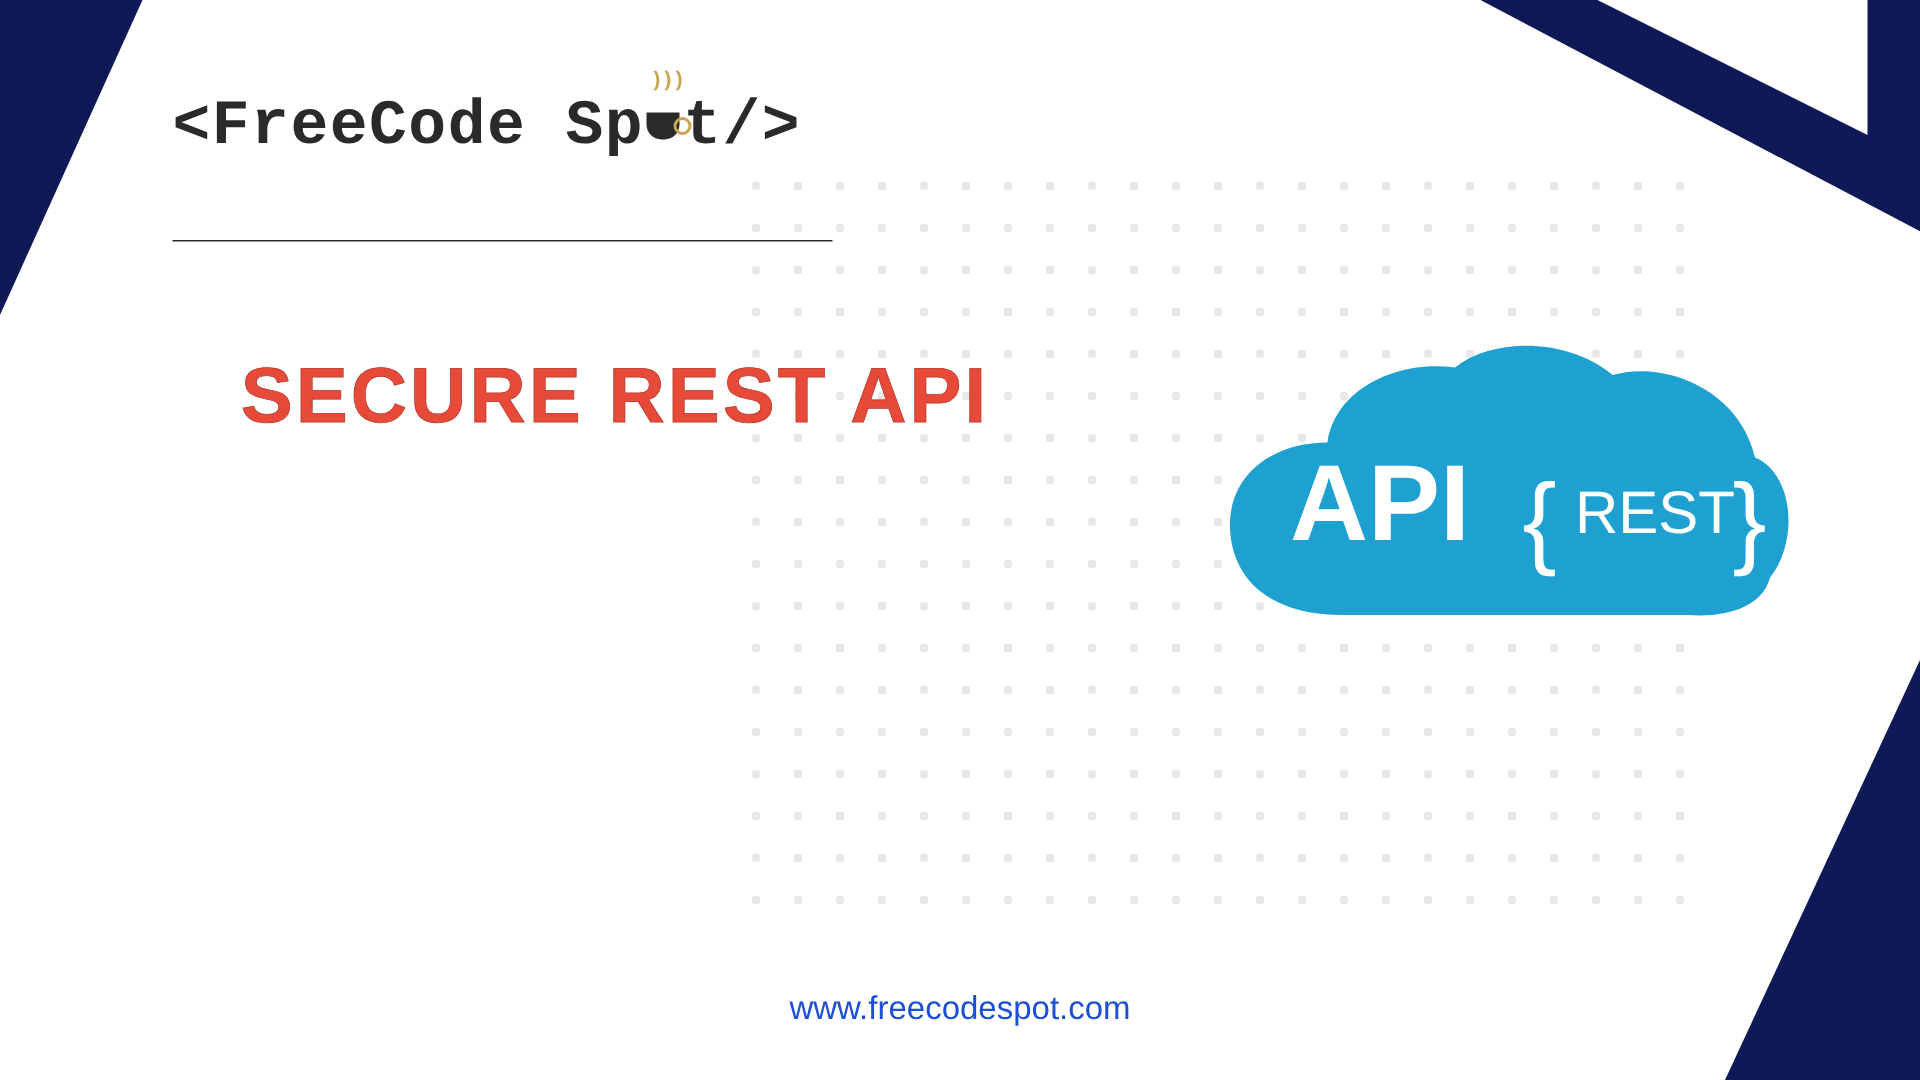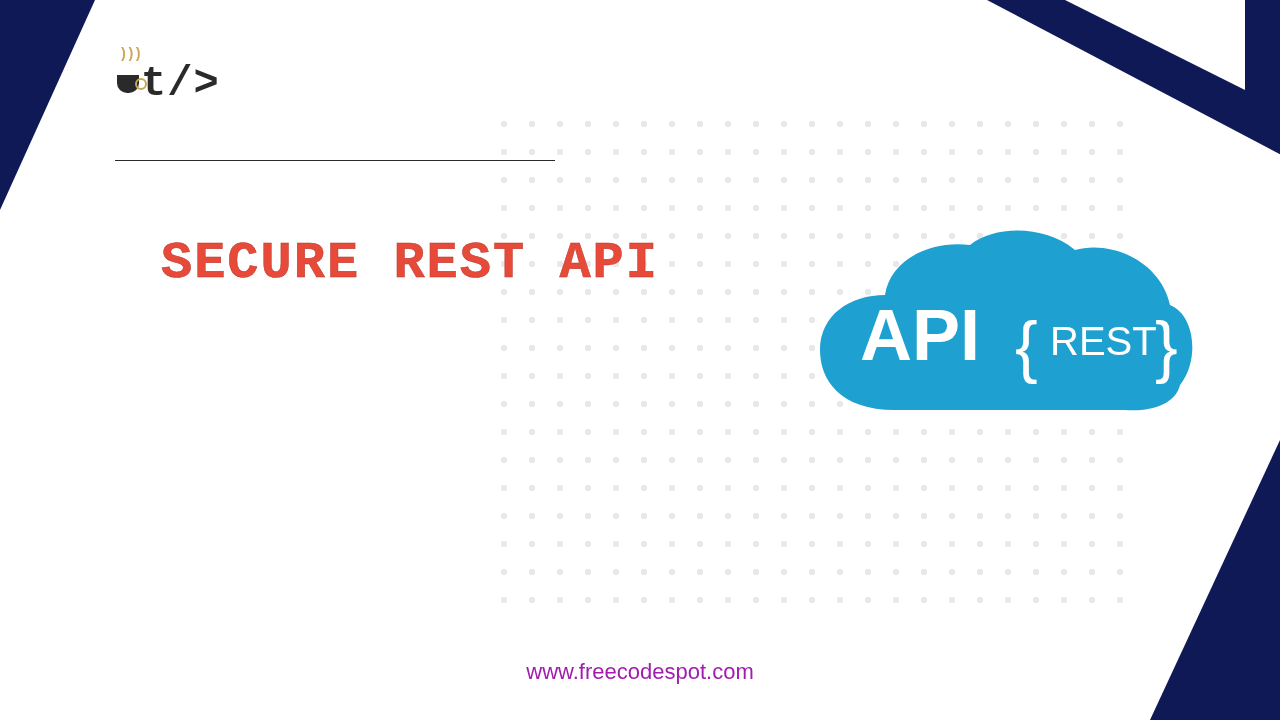--- a/index.html
+++ b/index.html
@@ -173,7 +173,7 @@
 <div class="dots"></div>
 
 <div class="logo">
-  <span class="cup-wrap"><span class="steam">)))</span><span class="cup"></span></span><span>t/&gt;</span>
+  <span>&lt;FreeCode Sp</span><span class="cup-wrap"><span class="steam">)))</span><span class="cup"></span></span><span>t/&gt;</span>
 </div>
 
 <div class="divider"></div>

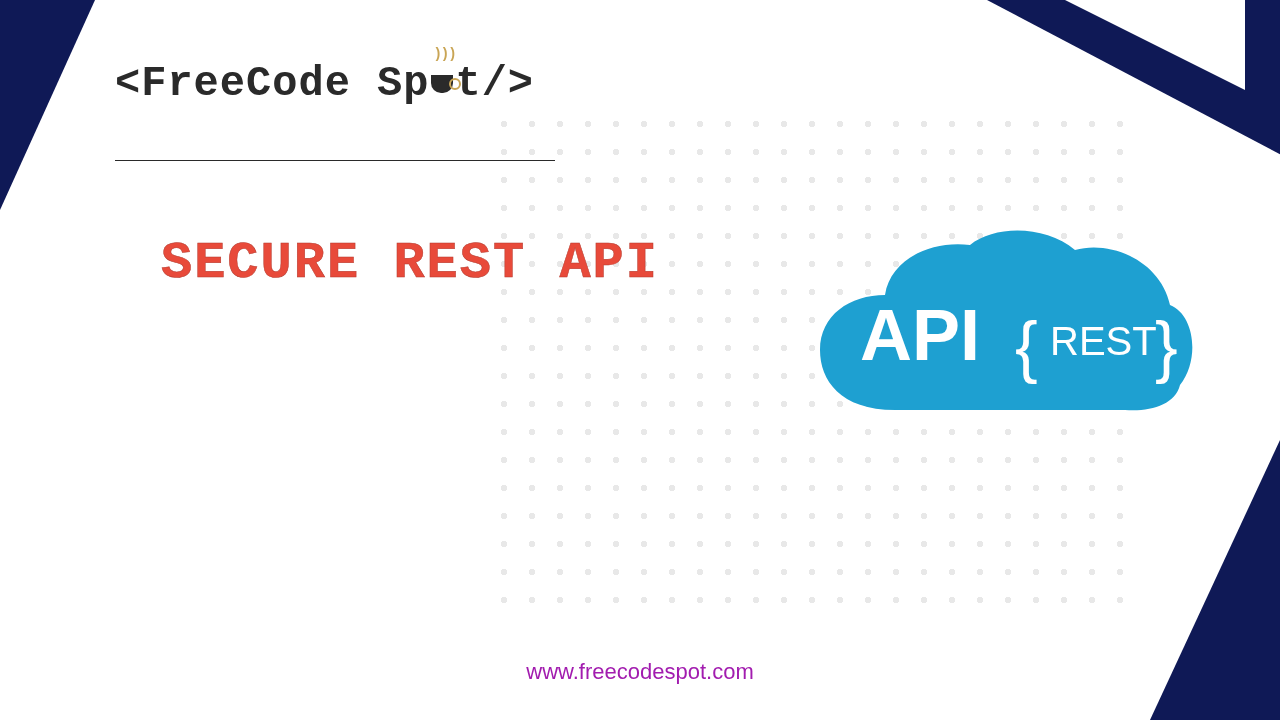--- a/index.html
+++ b/index.html
@@ -132,7 +132,7 @@
   z-index: 2;
 }
 .headline .line {
-  font-family: Liberation Mono, monospace;
+  font-family: Liberation Sans, sans-serif;
   font-size: 52px;
   font-weight: 900;
   color: #e84a3a;

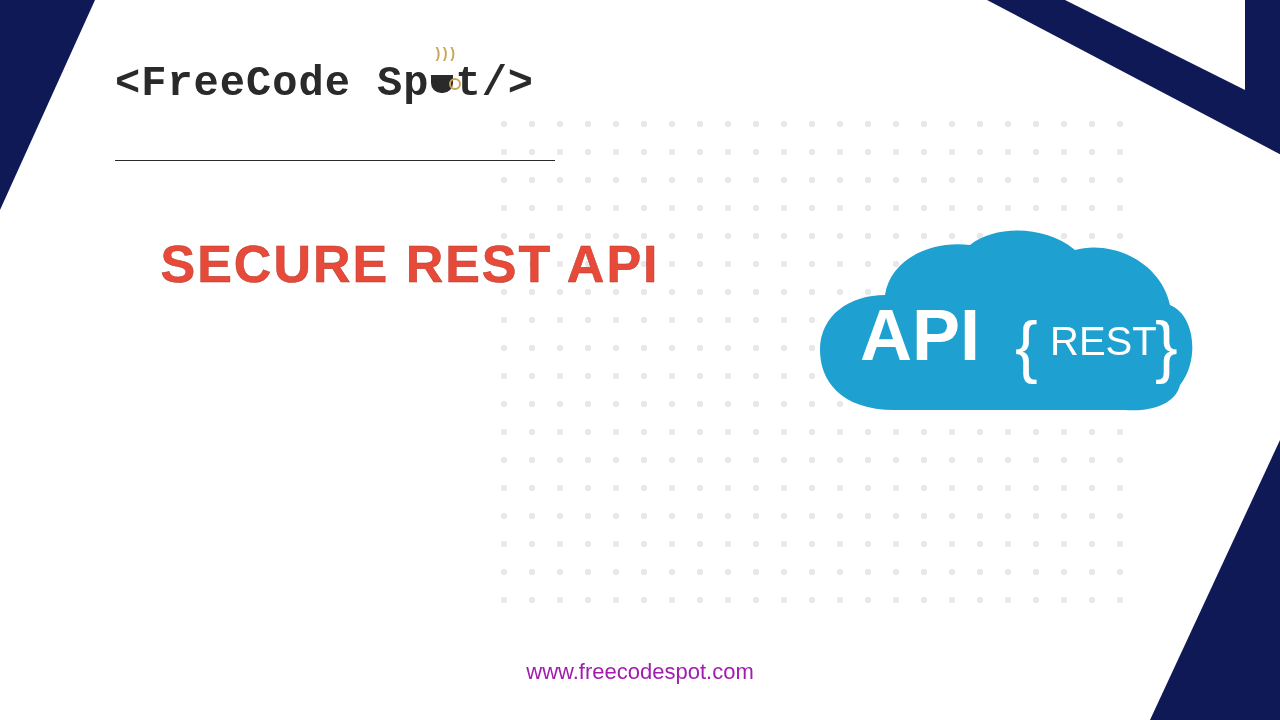--- a/index.html
+++ b/index.html
@@ -159,7 +159,7 @@
   width: 100%;
   text-align: center;
   font-size: 22px;
-  color: #a21caf;
+  color: #1d4ed8;
   z-index: 2;
 }
 </style>

